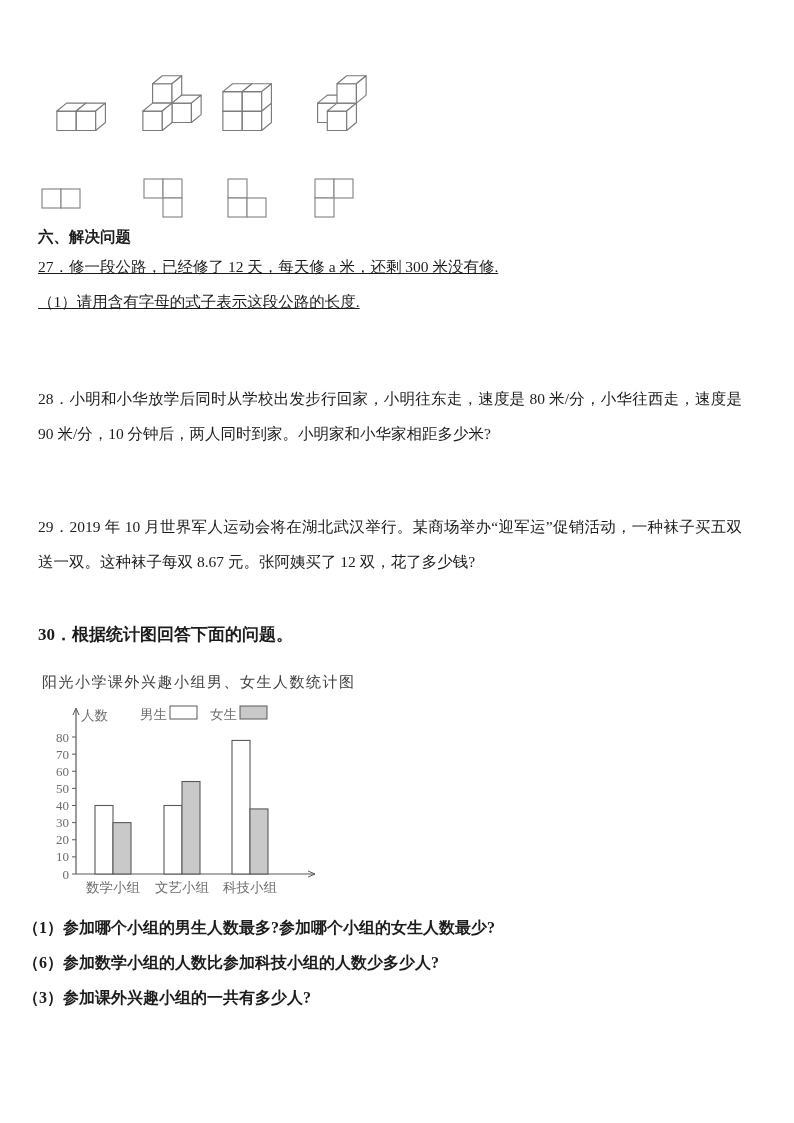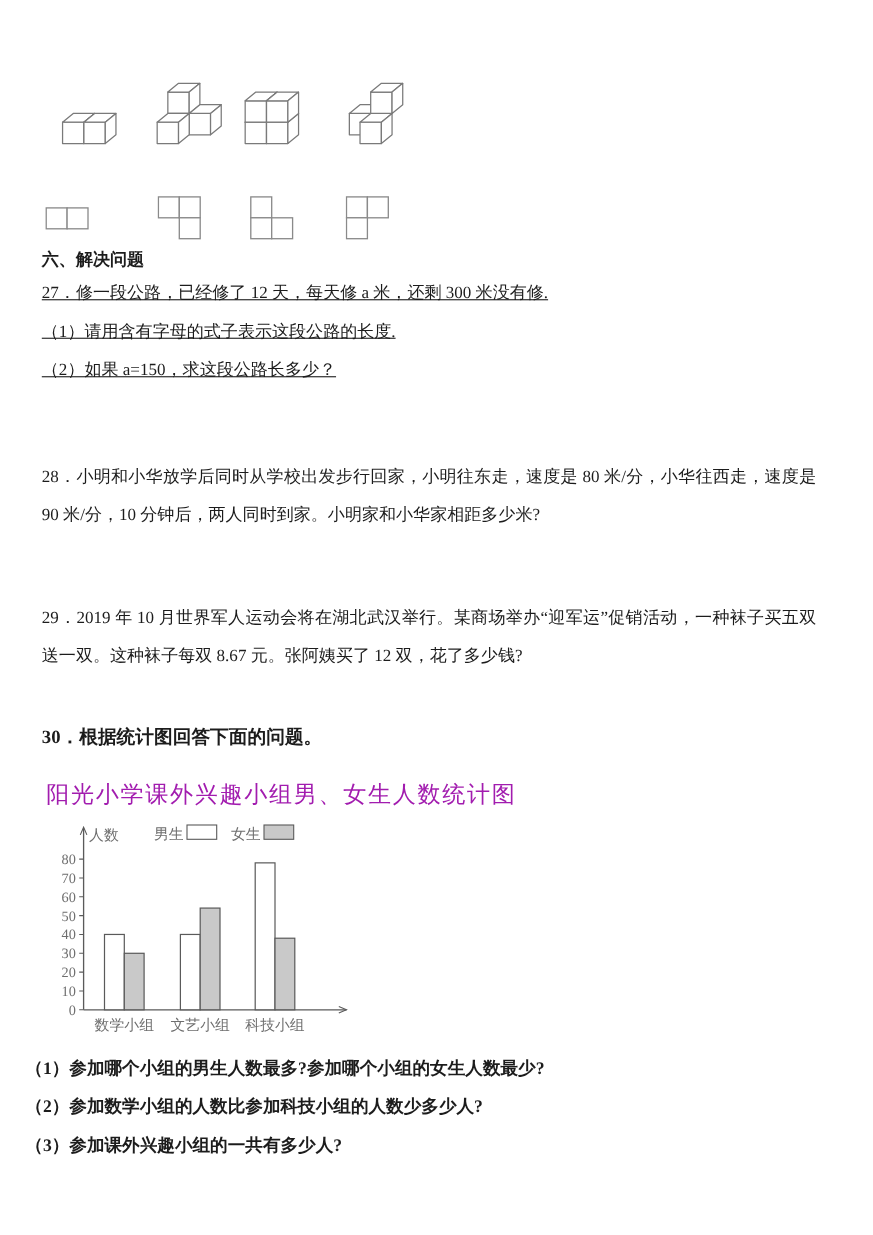--- a/index.html
+++ b/index.html
@@ -131,7 +131,6 @@
     <p class="section-header">六、解决问题</p>
     <p class="q-line">27．修一段公路，已经修了 12 天，每天修 a 米，还剩 300 米没有修.</p>
     <p class="q-line">（1）请用含有字母的式子表示这段公路的长度.</p>
-    <p class="q-line">（2）如果 a=150，求这段公路长多少？</p>
     <p class="q-par q28">28．小明和小华放学后同时从学校出发步行回家，小明往东走，速度是 80 米/分，小华往西走，速度是 90 米/分，10 分钟后，两人同时到家。小明家和小华家相距多少米?</p>
     <p class="q-par q29">29．2019 年 10 月世界军人运动会将在湖北武汉举行。某商场举办“迎军运”促销活动，一种袜子买五双送一双。这种袜子每双 8.67 元。张阿姨买了 12 双，花了多少钱?</p>
     <p class="q30">30．根据统计图回答下面的问题。</p>

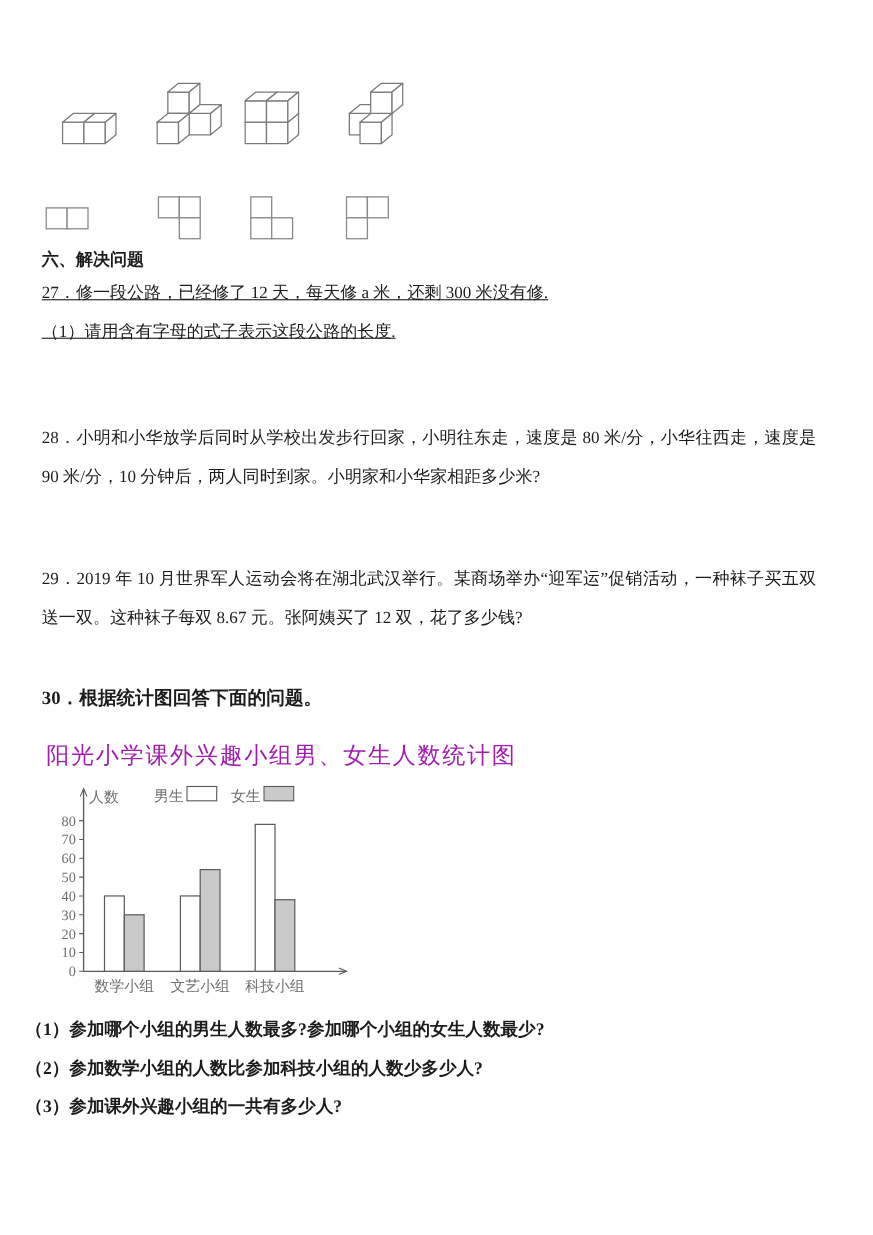--- a/index.html
+++ b/index.html
@@ -44,8 +44,8 @@
   .q30{margin-top:44px !important;font-size:17px;font-weight:bold;line-height:24px;}
   .chart-block{margin-top:26px;padding-left:42px;}
   .chart-title{
-    font-size:21px;
-    color:#a21caf;
+    font-size:15px;
+    color:#404040;
     letter-spacing:1.5px;
   }
   #chart-svg{margin-top:2px;margin-left:2px;display:block;}

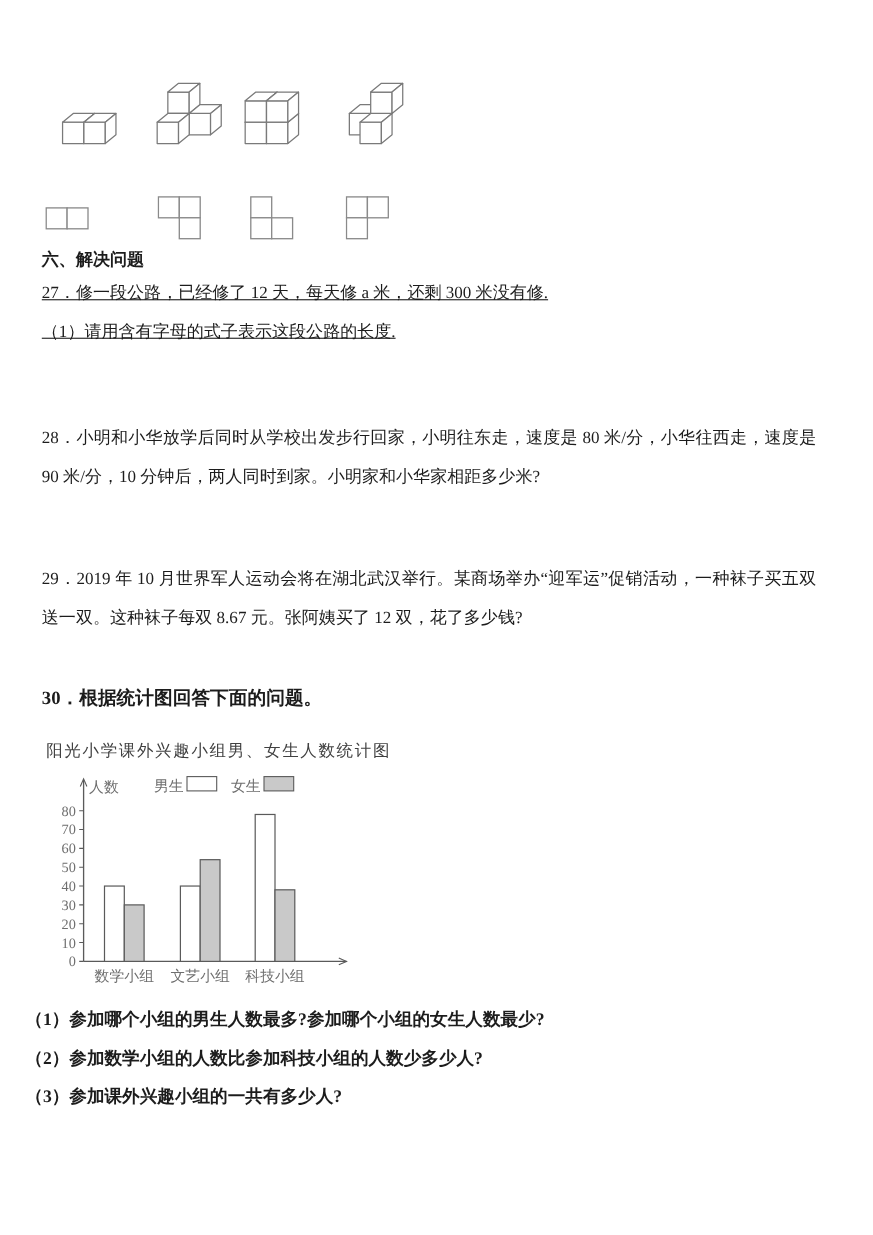--- a/index.html
+++ b/index.html
@@ -180,7 +180,7 @@
 
   <div class="sub-questions">
     <p>（1）参加哪个小组的男生人数最多?参加哪个小组的女生人数最少?</p>
-    <p>（2）参加数学小组的人数比参加科技小组的人数少多少人?</p>
+    <p>（6）参加数学小组的人数比参加科技小组的人数少多少人?</p>
     <p>（3）参加课外兴趣小组的一共有多少人?</p>
   </div>
 

